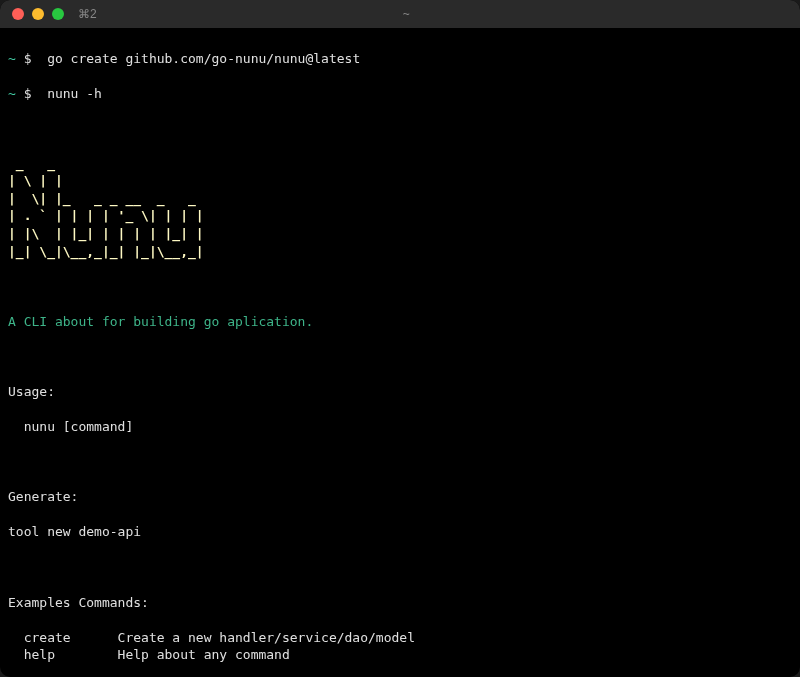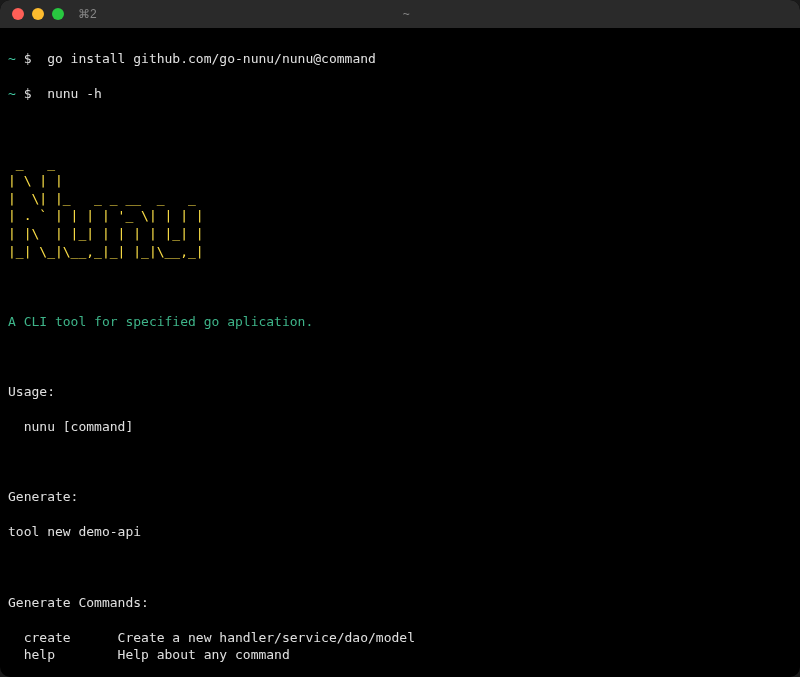--- a/index.html
+++ b/index.html
@@ -95,7 +95,7 @@
     <div class="title-center">~</div>
   </div>
   <div class="term-body">
-<div class="line"><span class="prompt-sym">~</span> <span class="prompt-dollar">$</span>  <span class="cmd">go install github.com/go-nunu/nunu@command</span></div>
+<div class="line"><span class="prompt-sym">~</span> <span class="prompt-dollar">$</span>  <span class="cmd">go create github.com/go-nunu/nunu@latest</span></div>
 <div class="line"><span class="prompt-sym">~</span> <span class="prompt-dollar">$</span>  <span class="cmd">nunu -h</span></div>
 <div class="line"> </div>
 <div class="ascii-art"> _   _

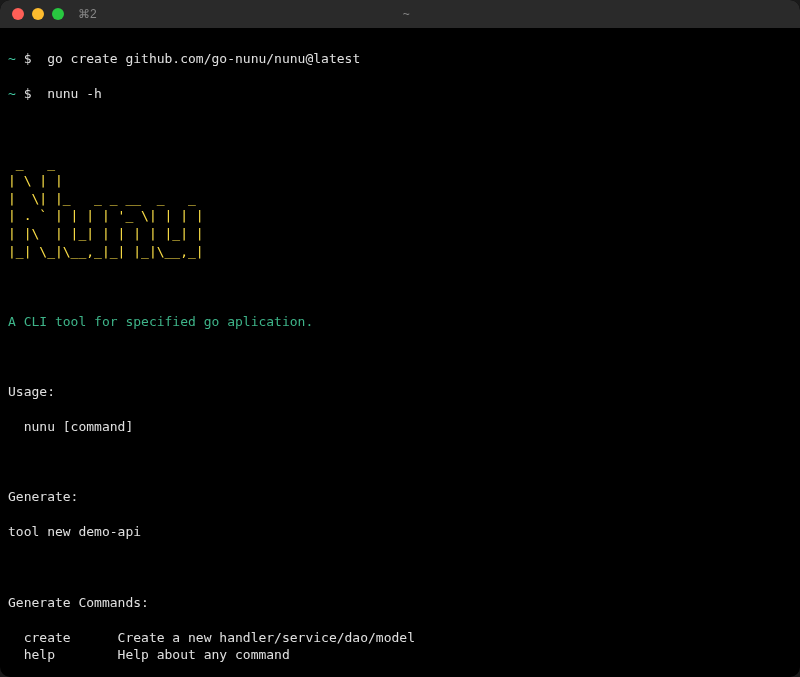--- a/index.html
+++ b/index.html
@@ -74,9 +74,10 @@
     .prompt-dollar { color: #e0e0e0; }
     .cmd { color: #e0e0e0; }
     .ascii-art {
-      color: #fde047;
+      color: #fef9c3;
       font-family: "Menlo", "Monaco", "Consolas", monospace;
       white-space: pre;
+      font-weight: bold;
     }
     .tagline { color: #3eb489; }
     .line { min-height: 17px; }

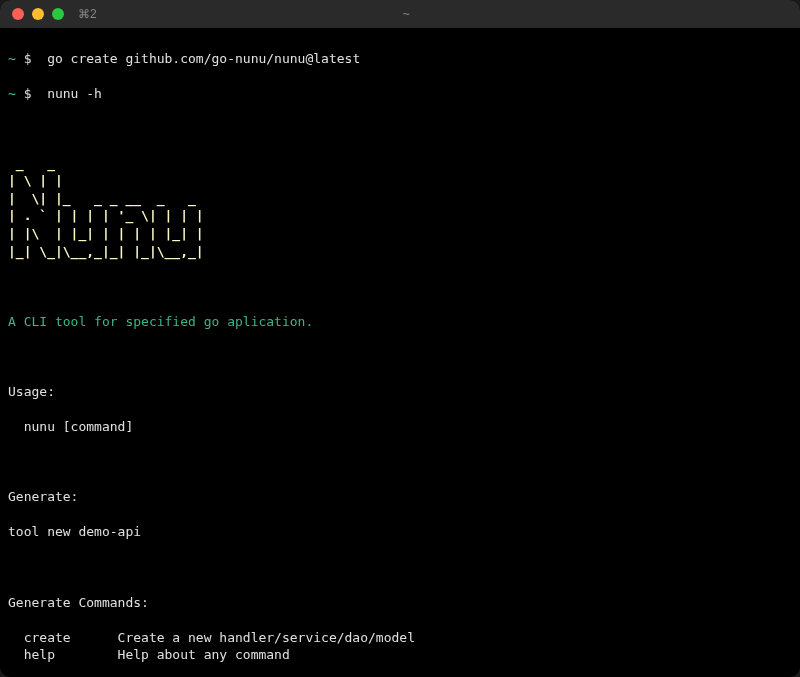--- a/index.html
+++ b/index.html
@@ -106,7 +106,7 @@
 | |\  | |_| | | | | |_| |
 |_| \_|\__,_|_| |_|\__,_|</div>
 <div class="line"> </div>
-<div class="line tagline">A CLI tool for specified go aplication.</div>
+<div class="line tagline">A CLI about for building go aplication.</div>
 <div class="line"> </div>
 <div class="line">Usage:</div>
 <div class="line">  nunu [command]</div>

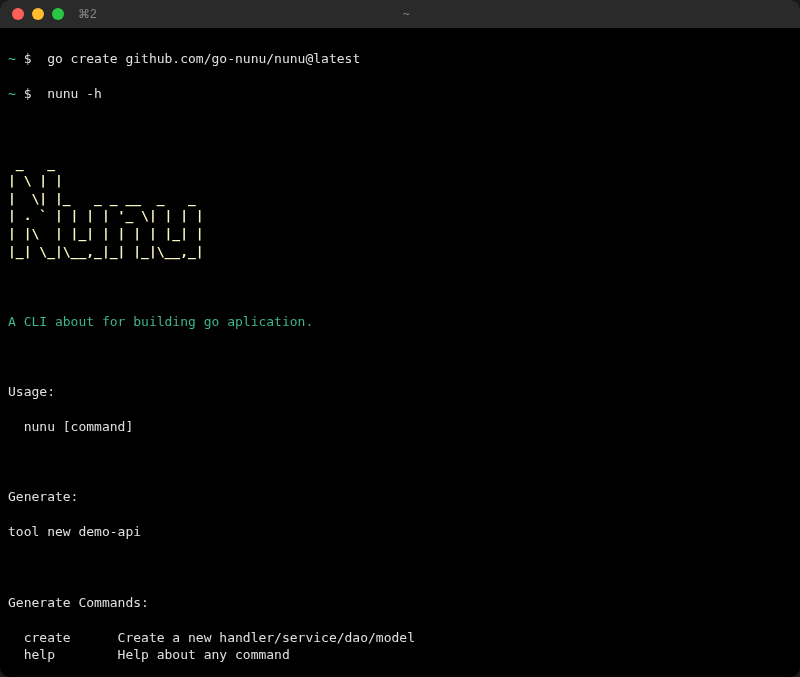--- a/index.html
+++ b/index.html
@@ -114,7 +114,7 @@
 <div class="line">Generate:</div>
 <div class="line">tool new demo-api</div>
 <div class="line"> </div>
-<div class="line">Generate Commands:</div>
+<div class="line">Examples Commands:</div>
 <div id="available-rows"><div class="line">  create      Create a new handler/service/dao/model</div><div class="line">  help        Help about any command</div></div>
 
 

